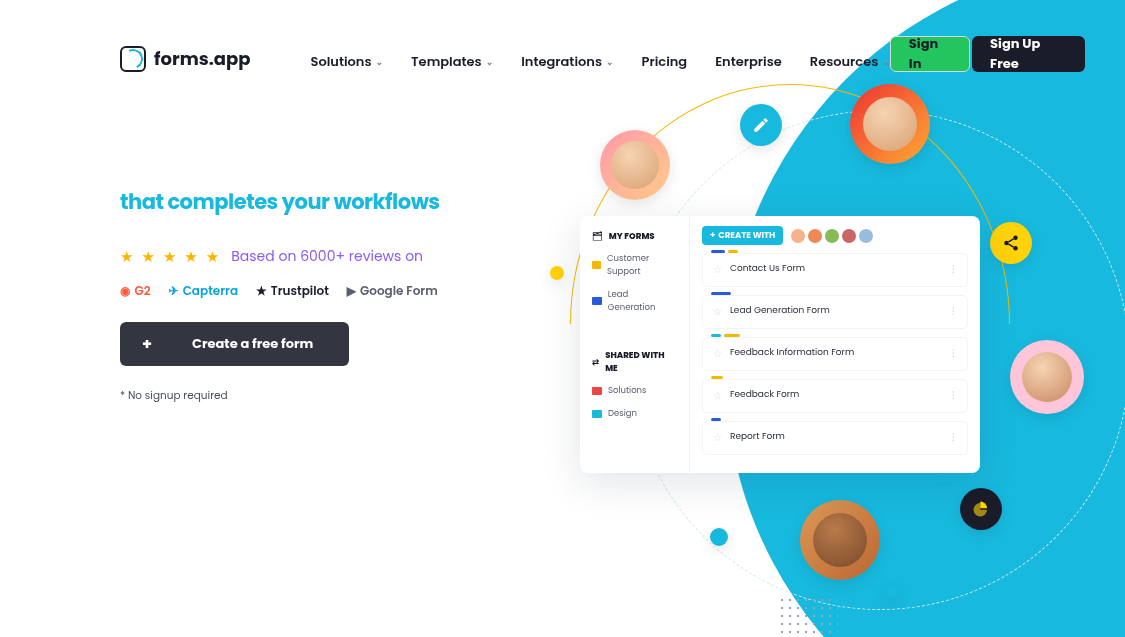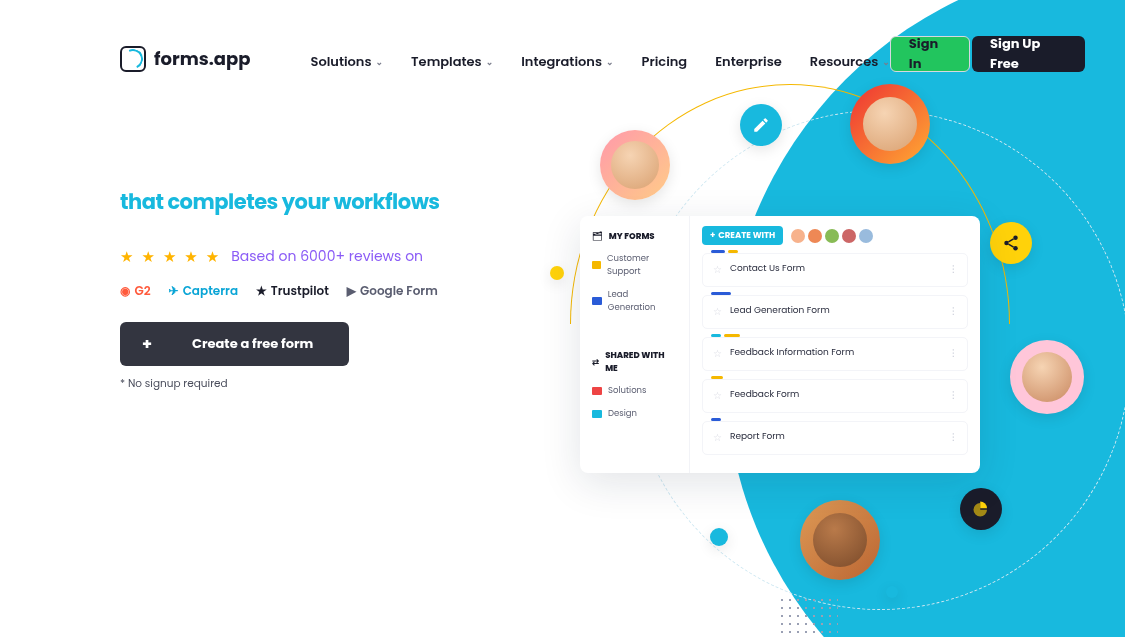--- a/index.html
+++ b/index.html
@@ -34,7 +34,7 @@
   .cta-row{margin-top:22px}
   .cta{display:inline-flex;align-items:center;gap:40px;background:#333540;color:#fff;height:44px;padding:0 36px 0 22px;border-radius:6px;font-size:13px;font-weight:700;cursor:pointer}
   .plus{font-size:16px;font-weight:700}
-  .note{font-size:10.5px;color:#4a4d5c;margin-top:10px}
+  .note{font-size:10.5px;color:#4a4d5c;margin-top:22px}
   
   .illus{position:absolute;top:90px;left:540px;width:600px;height:560px;z-index:2}
   .orbit{position:absolute;width:500px;height:500px;border:1px dashed #cfe8f2;border-radius:50%;top:20px;left:90px}

